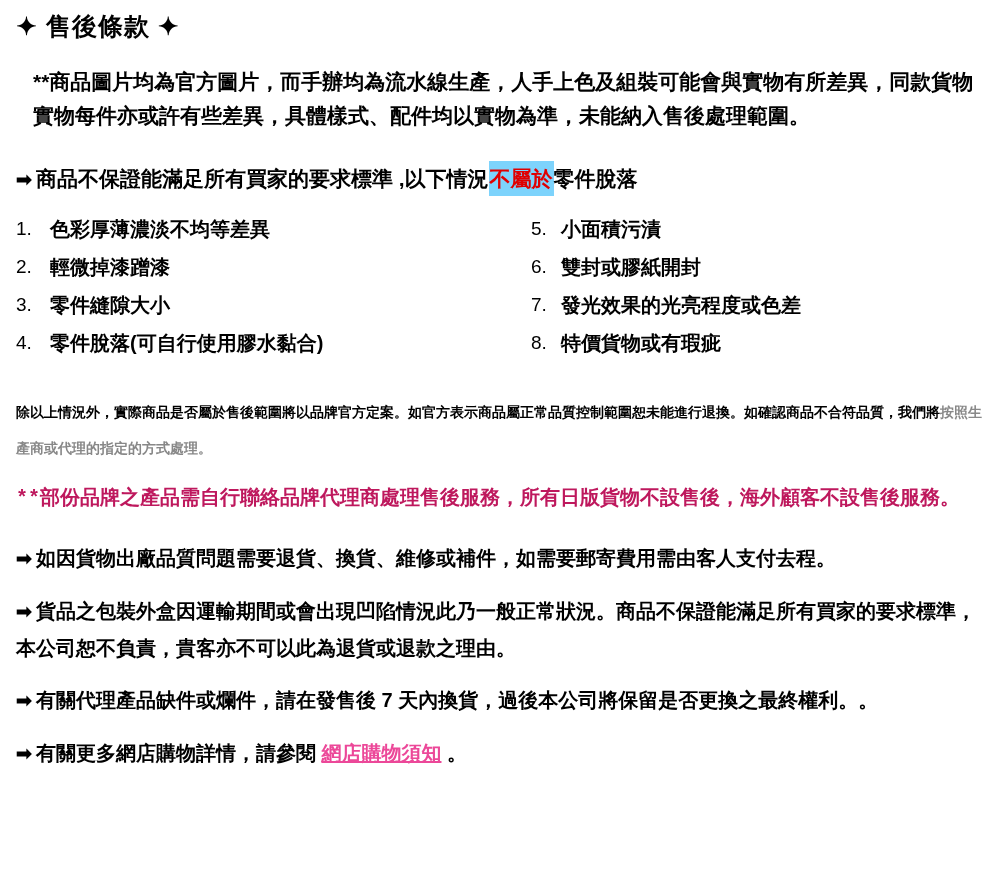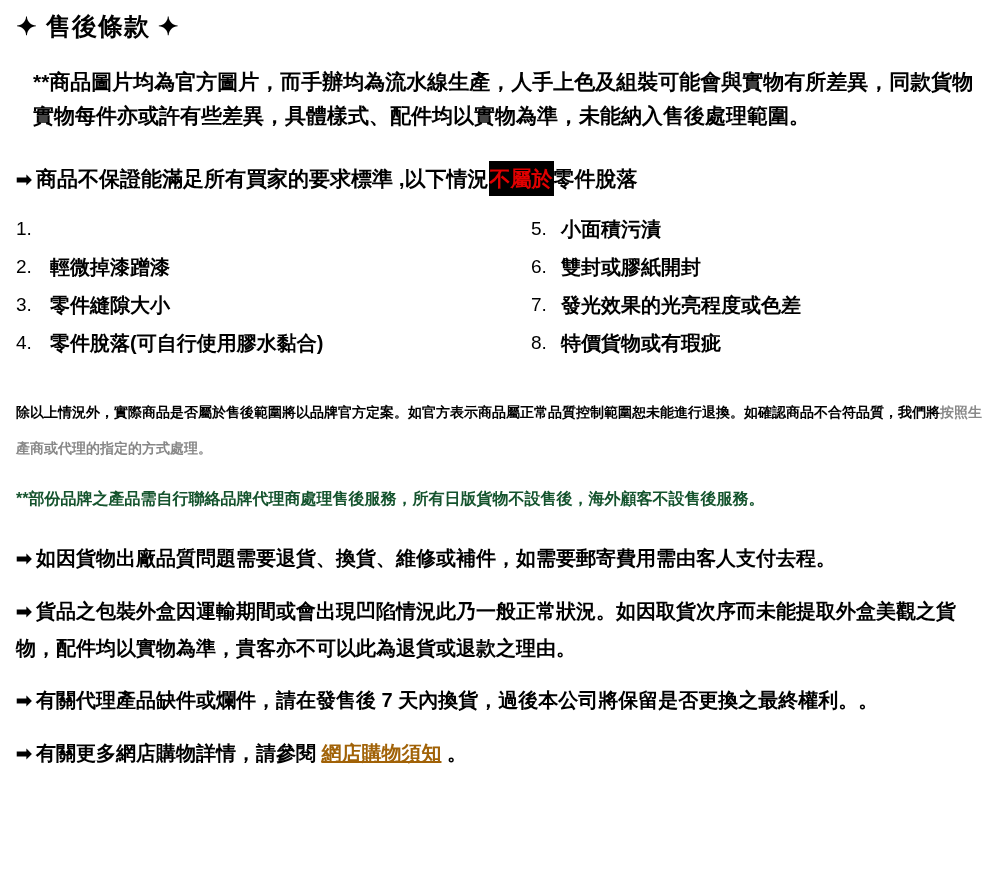--- a/index.html
+++ b/index.html
@@ -49,7 +49,7 @@
     margin-right: 4px;
   }
   .hl {
-    background: #000000;
+    background: #7dd3fc;
     color: #e00000;
     font-weight: bold;
     padding: 6px 1px;

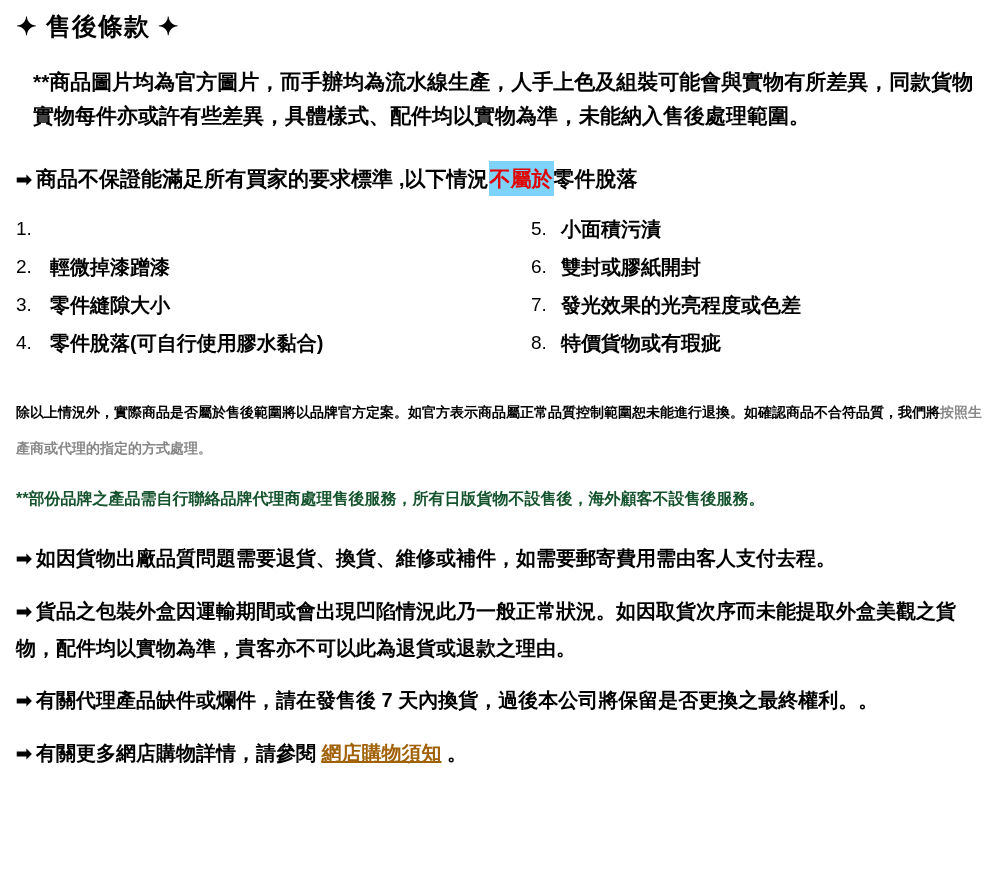--- a/index.html
+++ b/index.html
@@ -124,6 +124,7 @@
     <div class="col left">
       <div class="li">
         <span class="num">1.</span>
+        <span>色彩厚薄濃淡不均等差異</span>
       </div>
       <div class="li">
         <span class="num">2.</span>

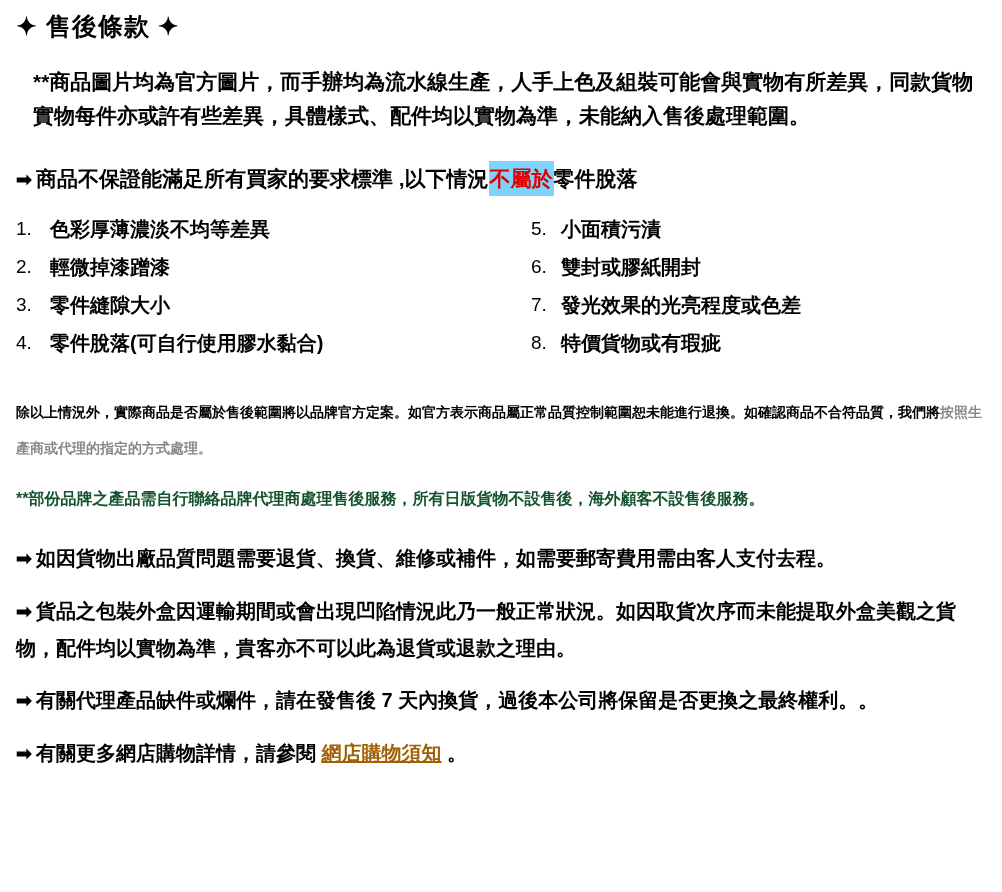--- a/index.html
+++ b/index.html
@@ -87,11 +87,12 @@
   .gray { color: #888888; }
 
   .red-para {
-    font-size: 16px;
+    font-size: 20px;
     line-height: 34px;
     margin: 16px 16px 0 16px;
-    color: #14532d;
+    color: #be185d;
     font-weight: bold;
+    font-family: Liberation Mono, monospace;
   }
 
   .note {

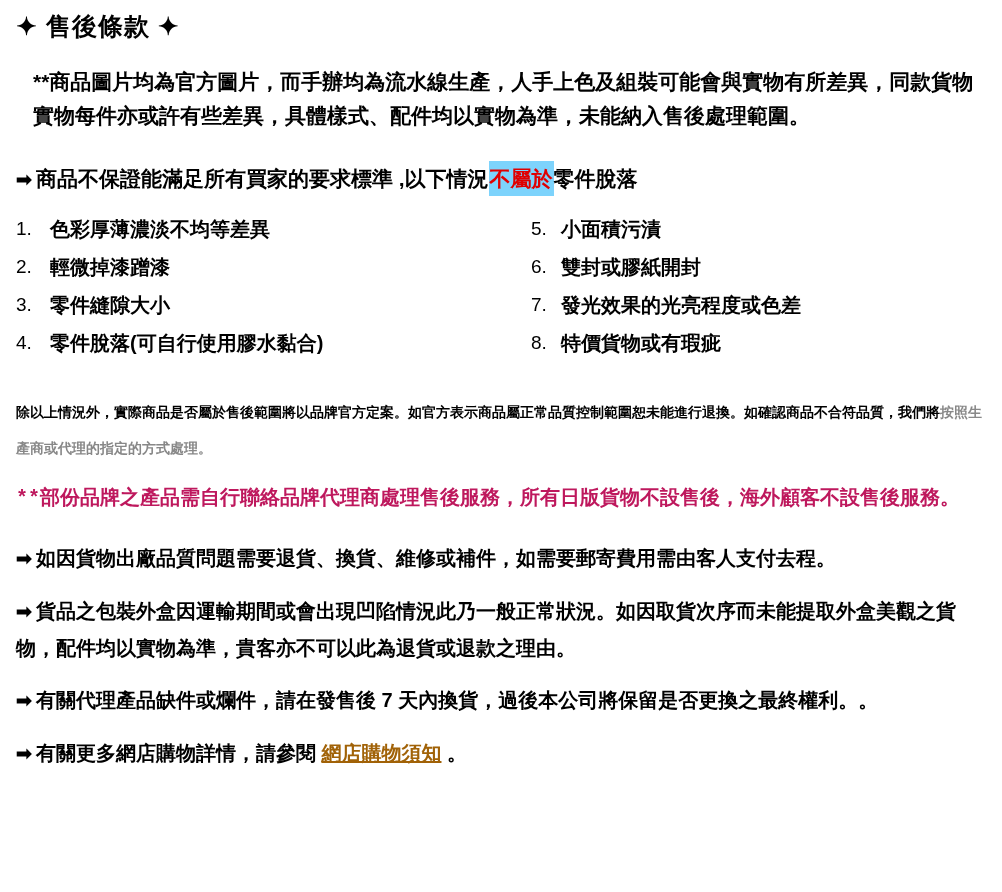--- a/index.html
+++ b/index.html
@@ -171,7 +171,7 @@
   </div>
 
   <div class="note tight">
-    <span class="arrow">➡</span><span>貨品之包裝外盒因運輸期間或會出現凹陷情況此乃一般正常狀況。如因取貨次序而未能提取外盒美觀之貨物，配件均以實物為準，貴客亦不可以此為退貨或退款之理由。</span>
+    <span class="arrow">➡</span><span>貨品之包裝外盒因運輸期間或會出現凹陷情況此乃一般正常狀況。商品不保證能滿足所有買家的要求標準，本公司恕不負責，貴客亦不可以此為退貨或退款之理由。</span>
   </div>
 
   <div class="note tight">

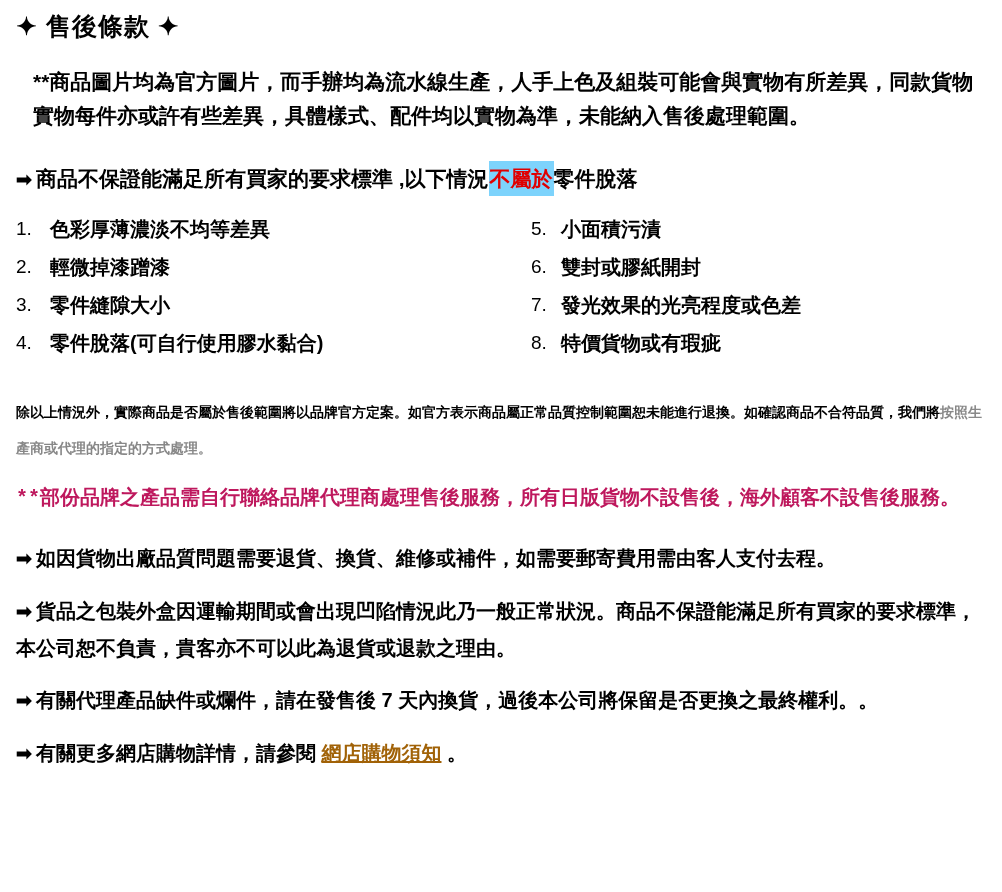--- a/index.html
+++ b/index.html
@@ -104,7 +104,7 @@
   .note.tight { margin-top: 16px; }
 
   a.link {
-    color: #a16207;
+    color: #ec4899;
     text-decoration: underline;
   }
 </style>

